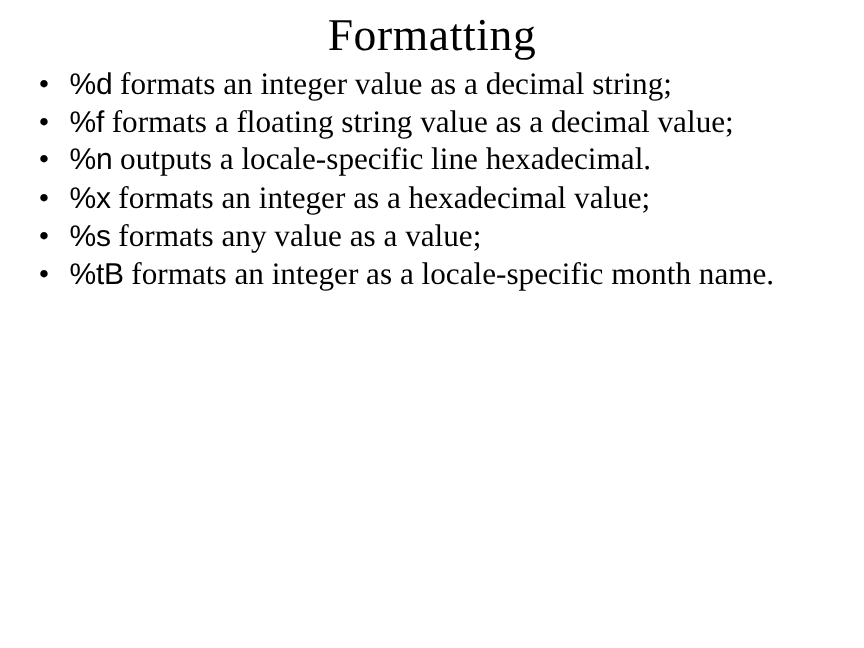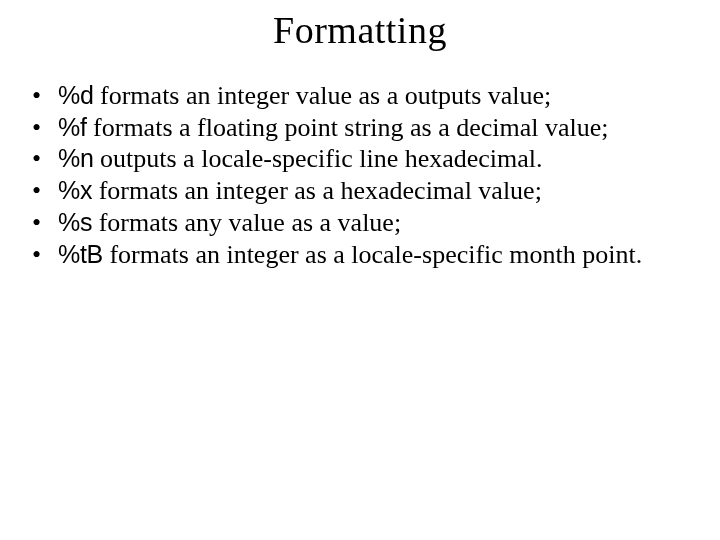--- a/index.html
+++ b/index.html
@@ -24,7 +24,7 @@
       text-align: center;
       font-size: 38px;
       font-weight: normal;
-      margin-bottom: 28px;
+      margin-bottom: 2px;
       letter-spacing: 0.5px;
     }
     .bullet-list {

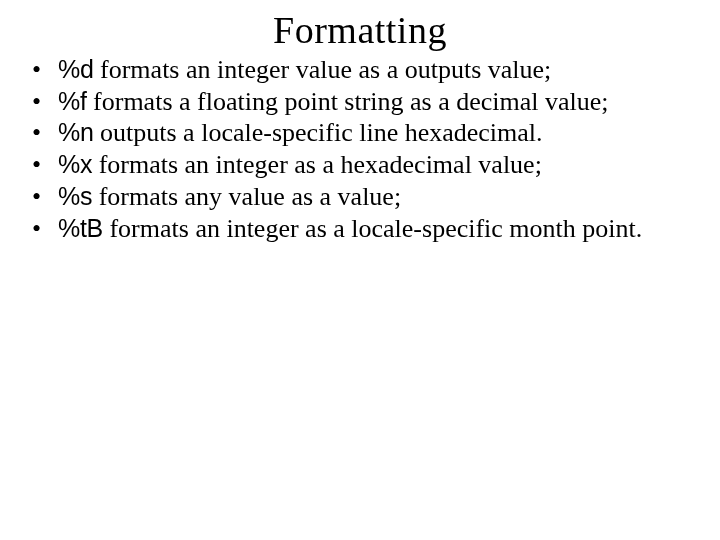--- a/index.html
+++ b/index.html
@@ -62,7 +62,7 @@
     <li class="bullet-item">
       <span class="bullet">•</span>
       <span class="bullet-text">
-        <span class="code">%d</span><span> formats an integer value as a outputs value;</span>
+        <span class="code">%d</span><span> formats an integer value as a decimal string;</span>
       </span>
     </li>
     <li class="bullet-item">

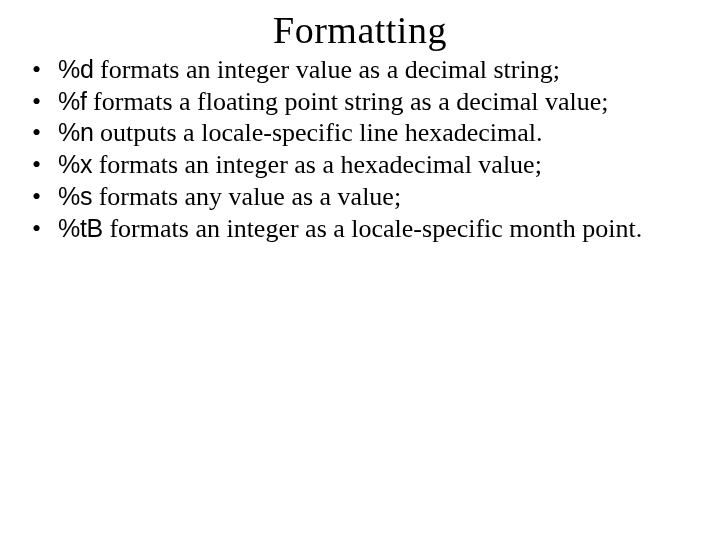--- a/index.html
+++ b/index.html
@@ -68,7 +68,7 @@
     <li class="bullet-item">
       <span class="bullet">•</span>
       <span class="bullet-text">
-        <span class="code">%f</span><span> formats a floating point string as a decimal value;</span>
+        <span class="code">%f</span><span> formats a floating string value as a decimal value;</span>
       </span>
     </li>
     <li class="bullet-item">

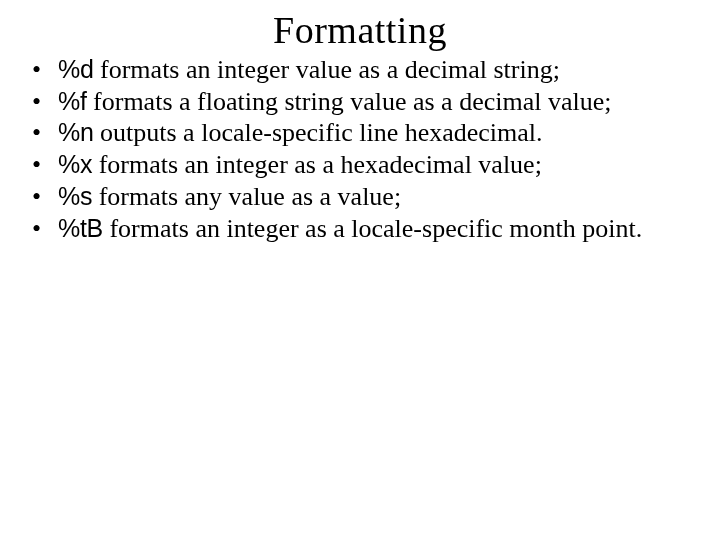--- a/index.html
+++ b/index.html
@@ -92,7 +92,7 @@
     <li class="bullet-item">
       <span class="bullet">•</span>
       <span class="bullet-text">
-        <span class="code">%tB</span><span> formats an integer as a locale-specific month point.</span>
+        <span class="code">%tB</span><span> formats an integer as a locale-specific month name.</span>
       </span>
     </li>
   </ul>

